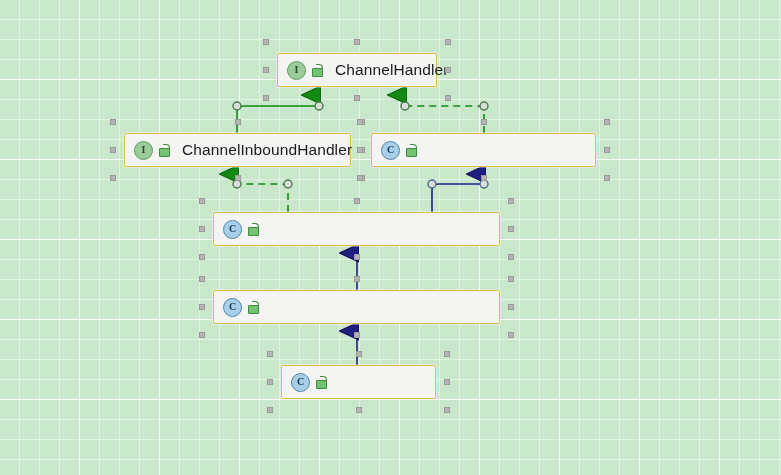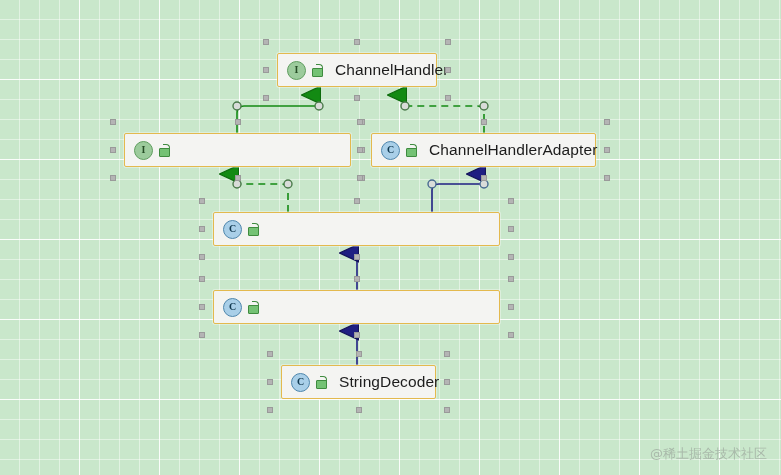--- a/index.html
+++ b/index.html
@@ -196,6 +196,7 @@
           <span class="body"></span>
       </span>
     </span>
+    <span class="node-label">ChannelInboundHandler</span>
   </div>
 
   <div class="node" style="left:371px; top:133px; width:225px;">

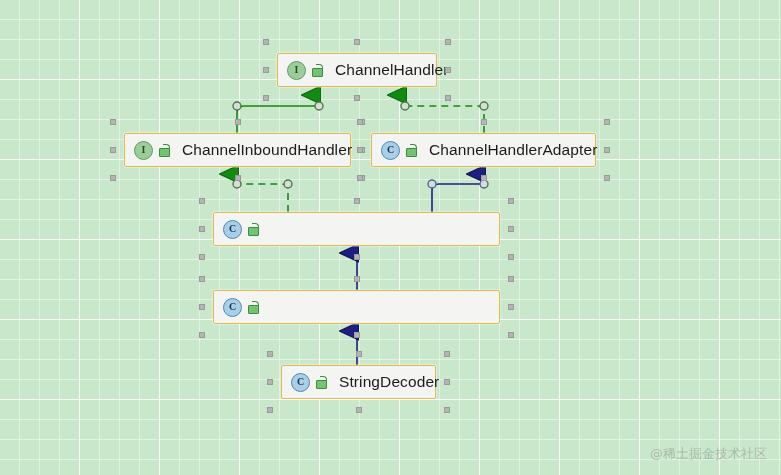--- a/index.html
+++ b/index.html
@@ -207,7 +207,6 @@
           <span class="body"></span>
       </span>
     </span>
-    <span class="node-label">ChannelHandlerAdapter</span>
   </div>
 
   <div class="node" style="left:213px; top:212px; width:287px;">

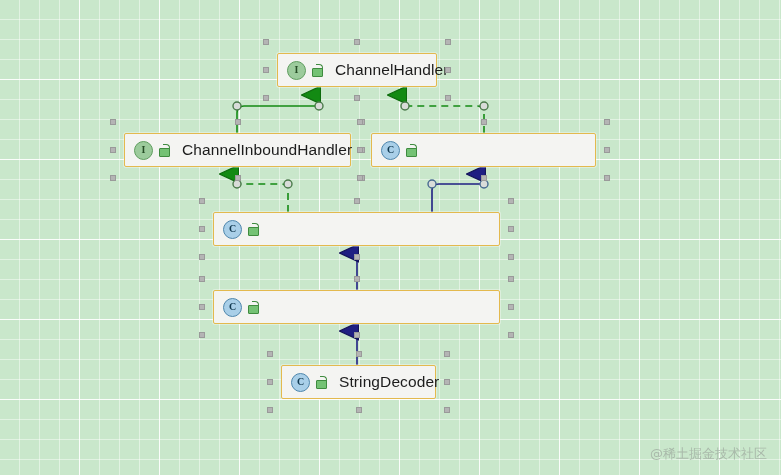--- a/index.html
+++ b/index.html
@@ -237,7 +237,6 @@
           <span class="body"></span>
       </span>
     </span>
-    <span class="node-label">StringDecoder</span>
   </div>
 
   <div id="handles">

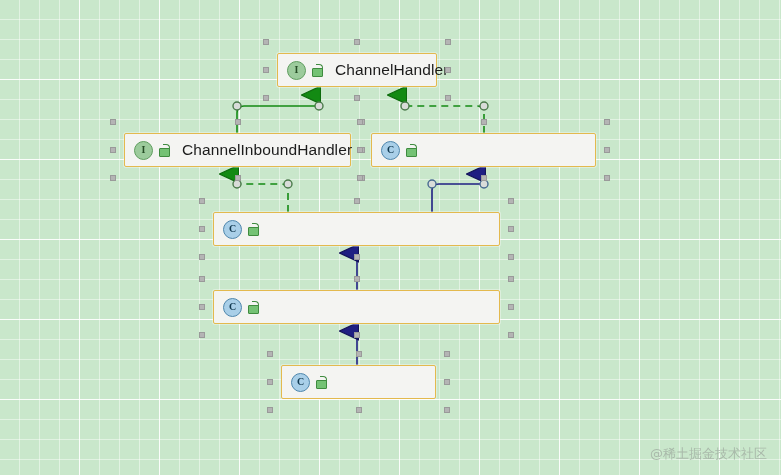--- a/index.html
+++ b/index.html
@@ -290,7 +290,6 @@
       <div class="handle" style="left: 444px; top: 407px;"></div>
     </div>
 
-  <div class="watermark">@稀土掘金技术社区</div>
 </div>
 
 </body></html>

